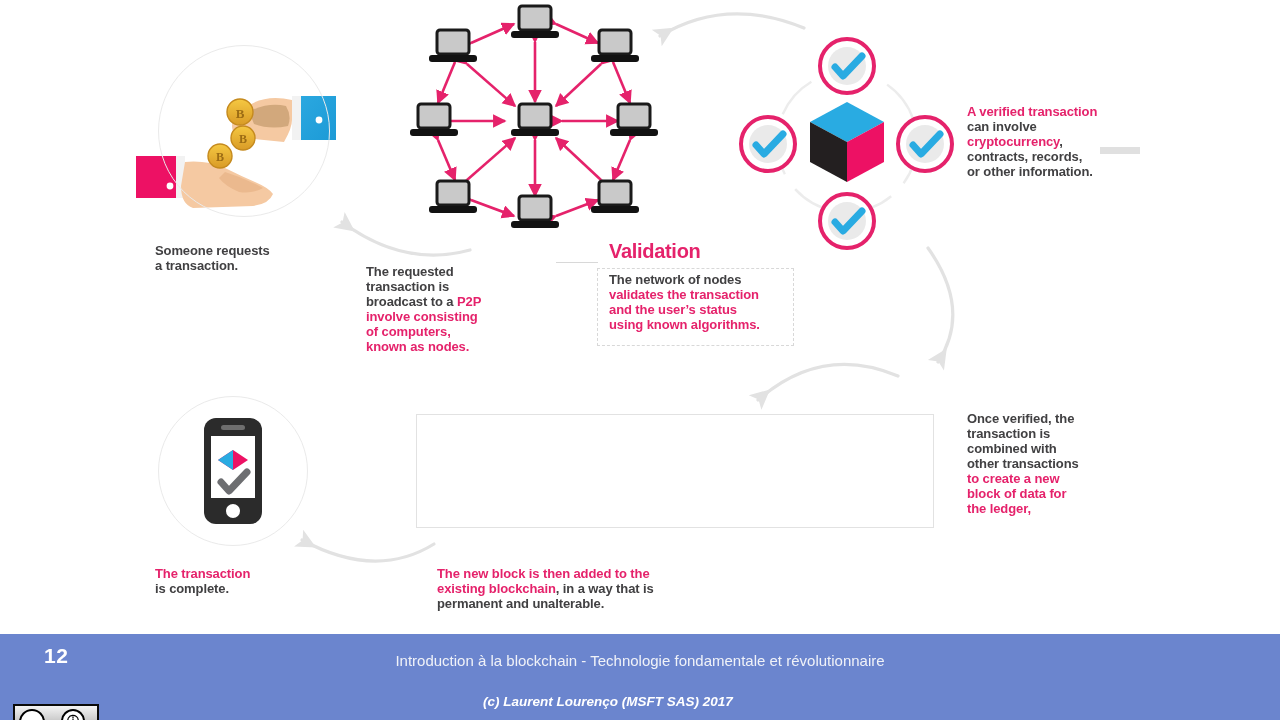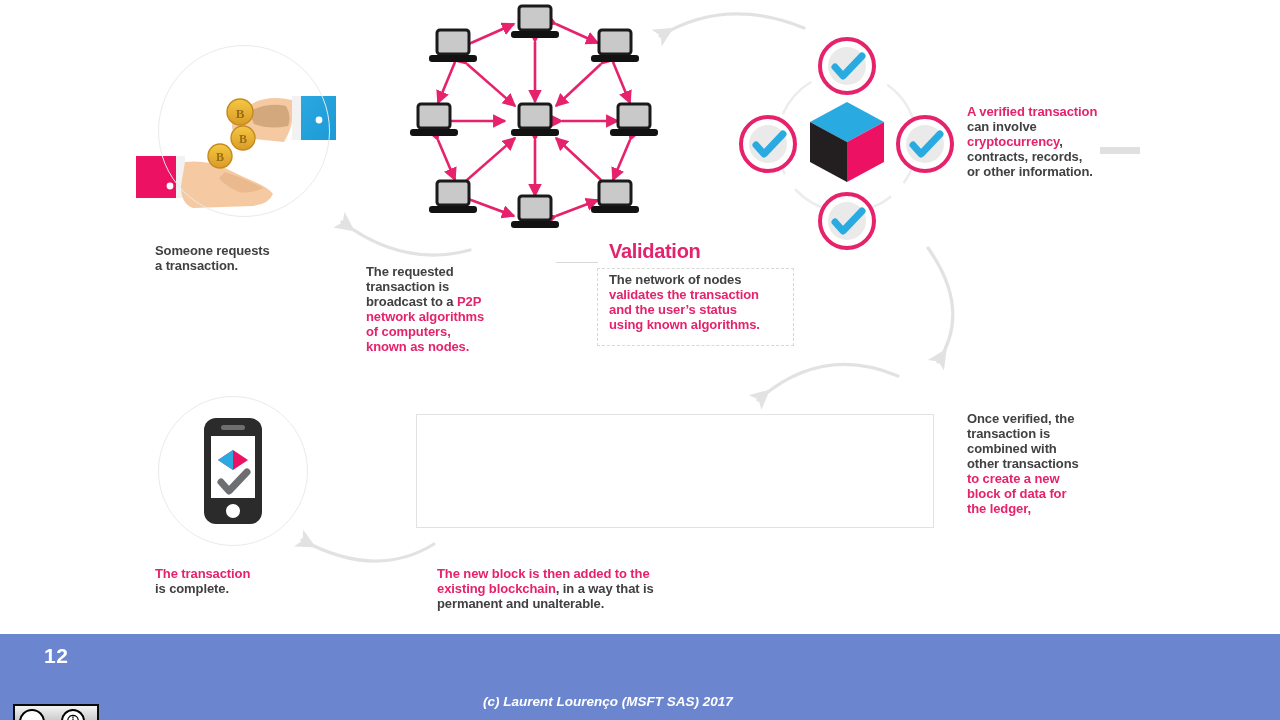--- a/index.html
+++ b/index.html
@@ -356,7 +356,7 @@
     <span class="dark">The requested</span><br>
     <span class="dark">transaction is</span><br>
     <span class="dark">broadcast to a </span><span class="pink">P2P</span><br>
-    <span class="pink">network algorithms</span><br>
+    <span class="pink">involve consisting</span><br>
     <span class="pink">of computers,</span><br>
     <span class="pink">known as nodes.</span>
   </div>

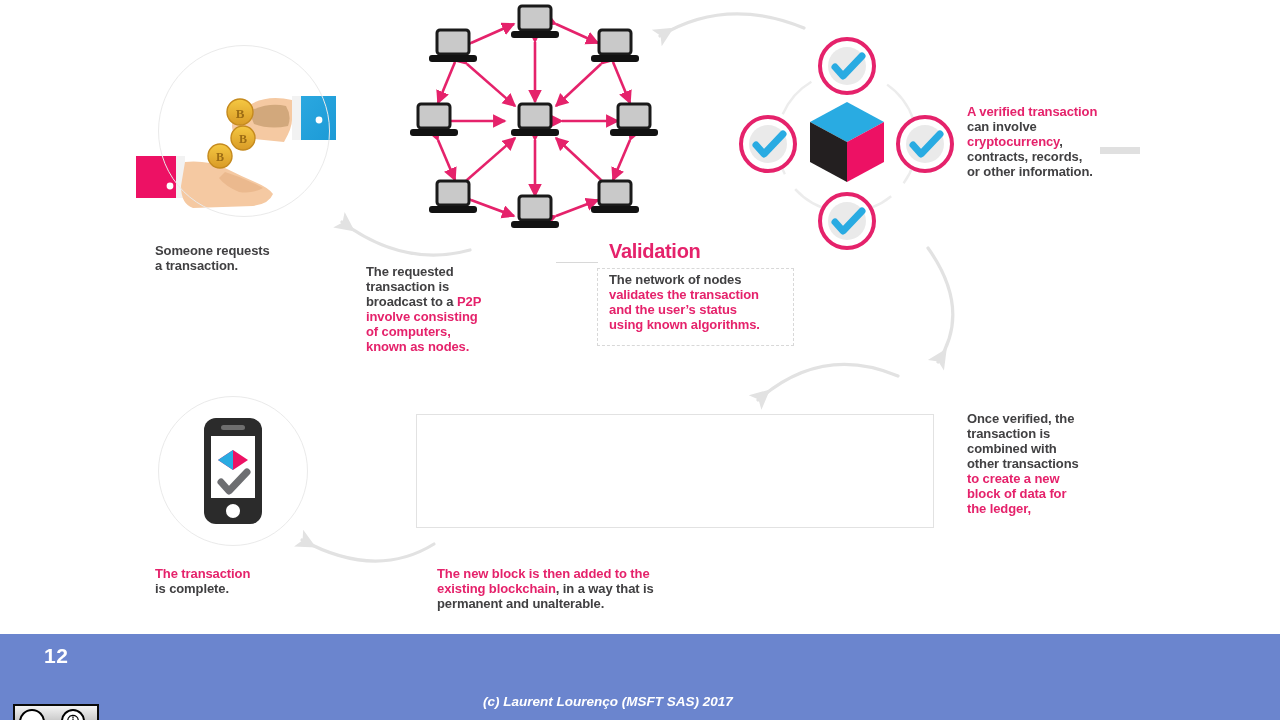--- a/index.html
+++ b/index.html
@@ -403,6 +403,7 @@
 
   <div class="footer"></div>
   <div class="footer-num">12</div>
+  <div class="footer-title">Introduction  à la blockchain - Technologie  fondamentale  et révolutionnaire</div>
   <div class="footer-credit">(c) Laurent Lourenço (MSFT SAS) 2017</div>
 
   <div class="cc-badge">

